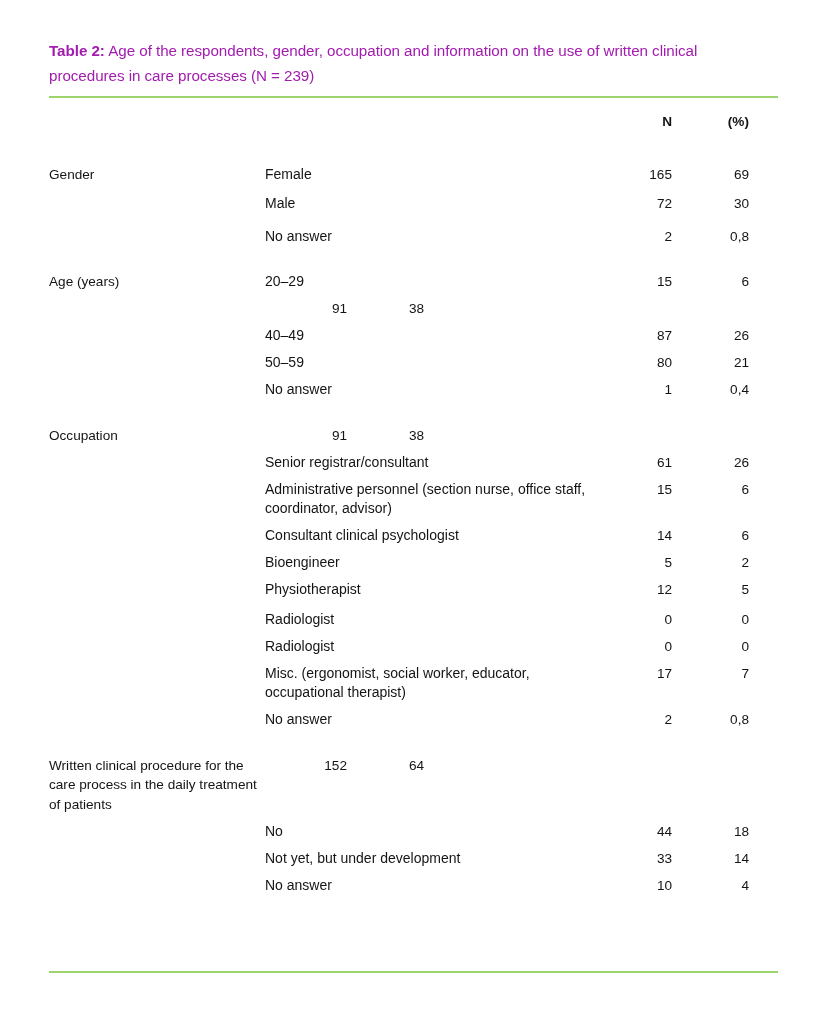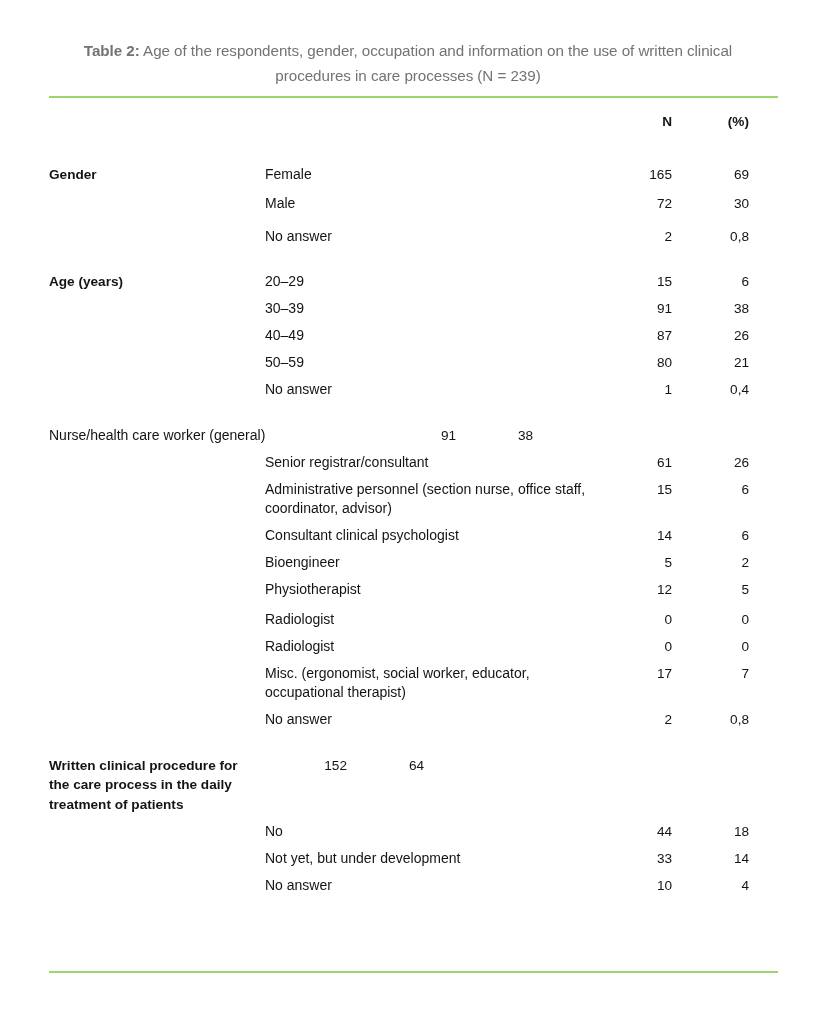--- a/index.html
+++ b/index.html
@@ -31,9 +31,8 @@
     width: 718px;
     font-size: 15.2px;
     line-height: 25px;
-    color: #737373;
+    color: #a21caf;
     letter-spacing: -0.05px;
-    text-align: center;
   }
   .caption .cap-label {
     font-weight: bold;

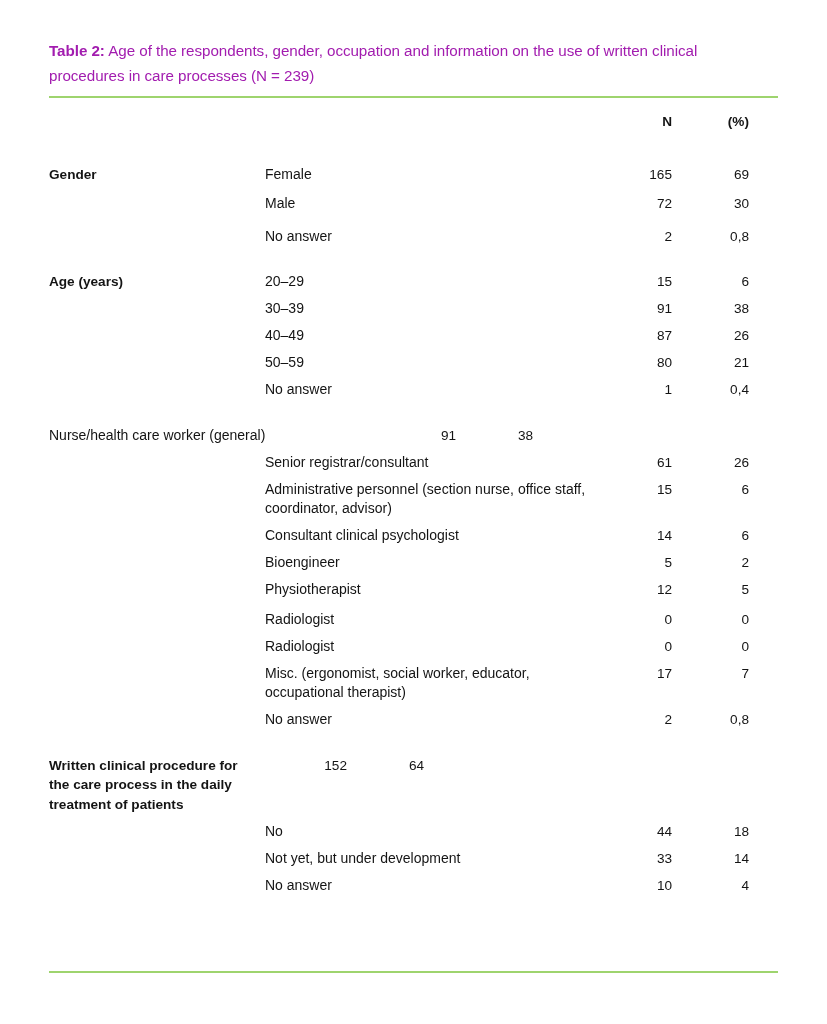--- a/index.html
+++ b/index.html
@@ -68,7 +68,7 @@
     width: 216px;
     flex: 0 0 216px;
     font-size: 13.6px;
-    font-weight: bold;
+    font-weight: normal;
     line-height: 19.5px;
     color: #141414;
     padding-right: 8px;

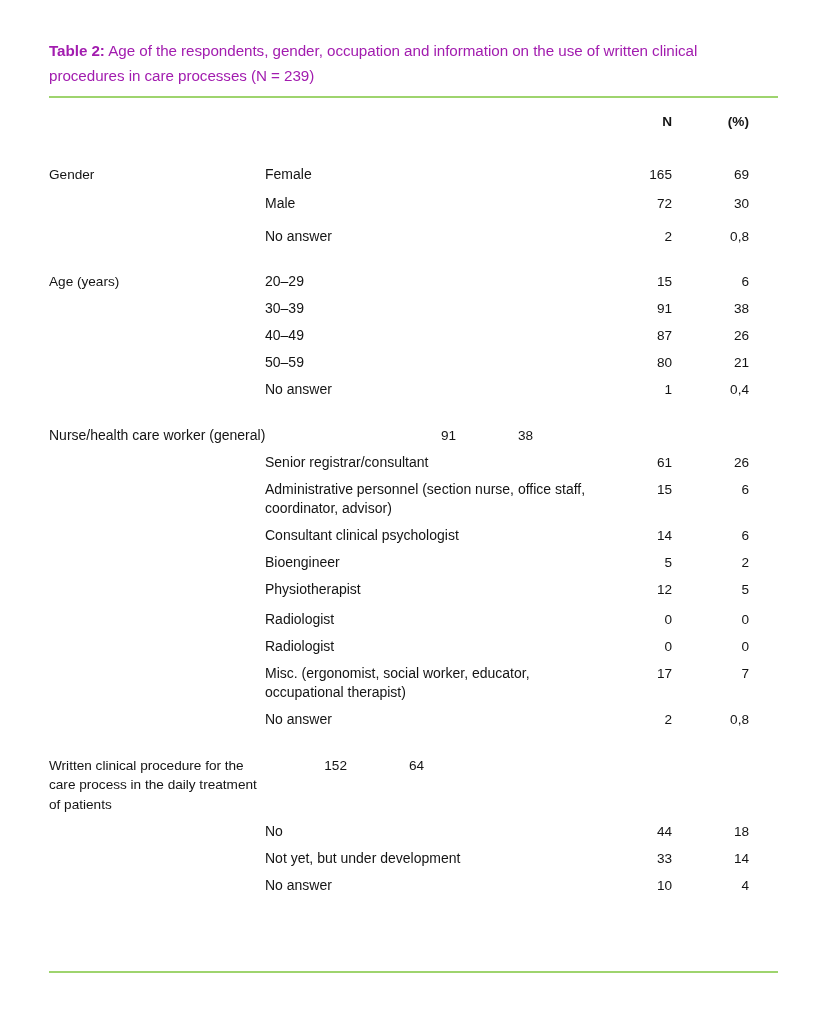--- a/index.html
+++ b/index.html
@@ -159,7 +159,6 @@
         </div>
         <div class="trow row-normal">
           <div class="c-cat"></div>
-          <div class="c-item">30–39</div>
           <div class="c-n">91</div>
           <div class="c-p">38</div>
         </div>

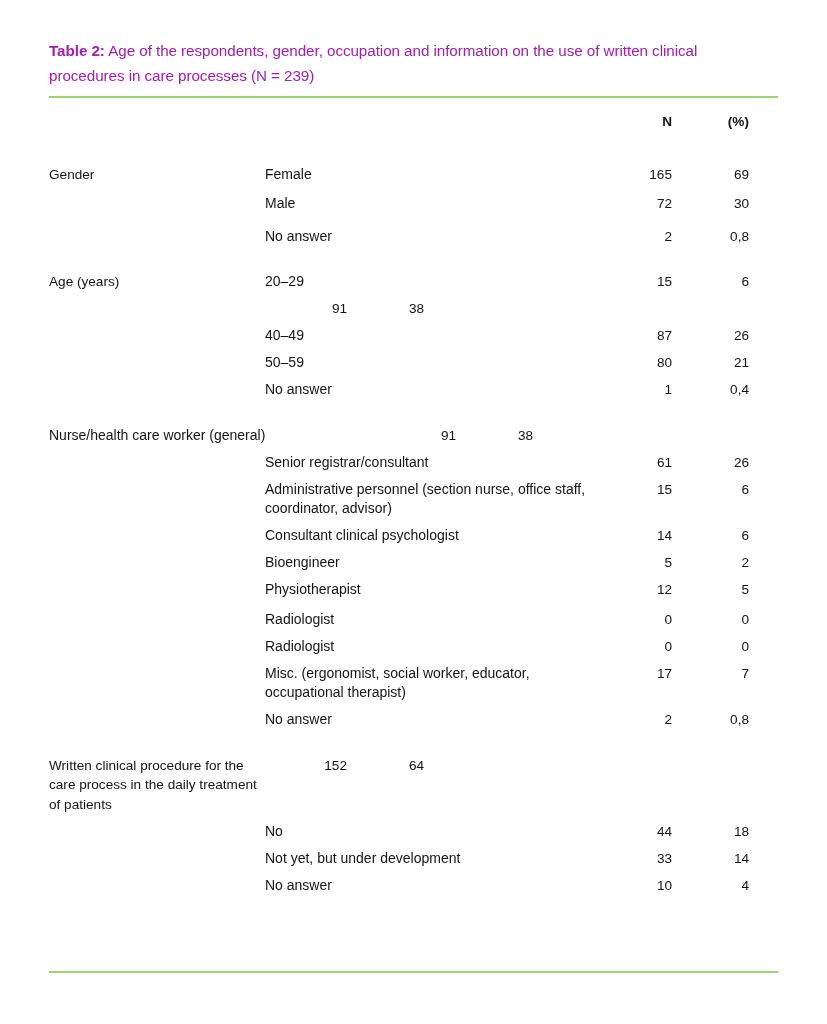--- a/index.html
+++ b/index.html
@@ -182,6 +182,7 @@
         </div>
         <div class="gap-section"></div>
         <div class="trow row-first">
+          <div class="c-cat">Occupation</div>
           <div class="c-item">Nurse/health care worker (general)</div>
           <div class="c-n">91</div>
           <div class="c-p">38</div>

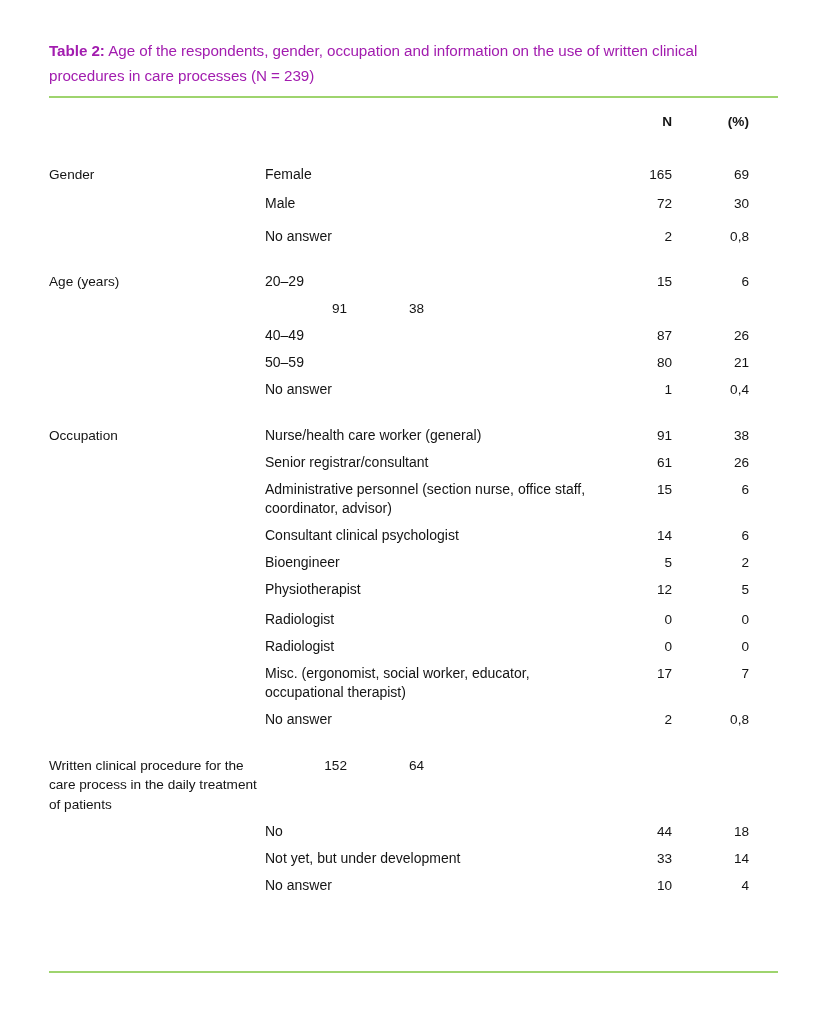--- a/index.html
+++ b/index.html
@@ -183,7 +183,6 @@
         <div class="gap-section"></div>
         <div class="trow row-first">
           <div class="c-cat">Occupation</div>
-          <div class="c-item">Nurse/health care worker (general)</div>
           <div class="c-n">91</div>
           <div class="c-p">38</div>
         </div>

